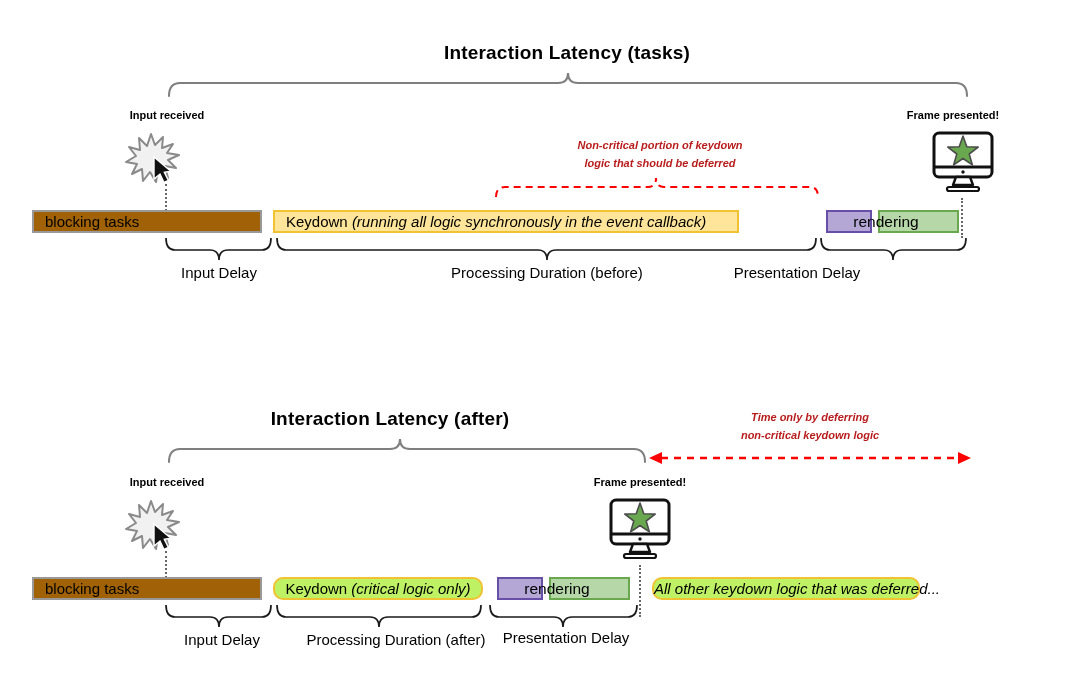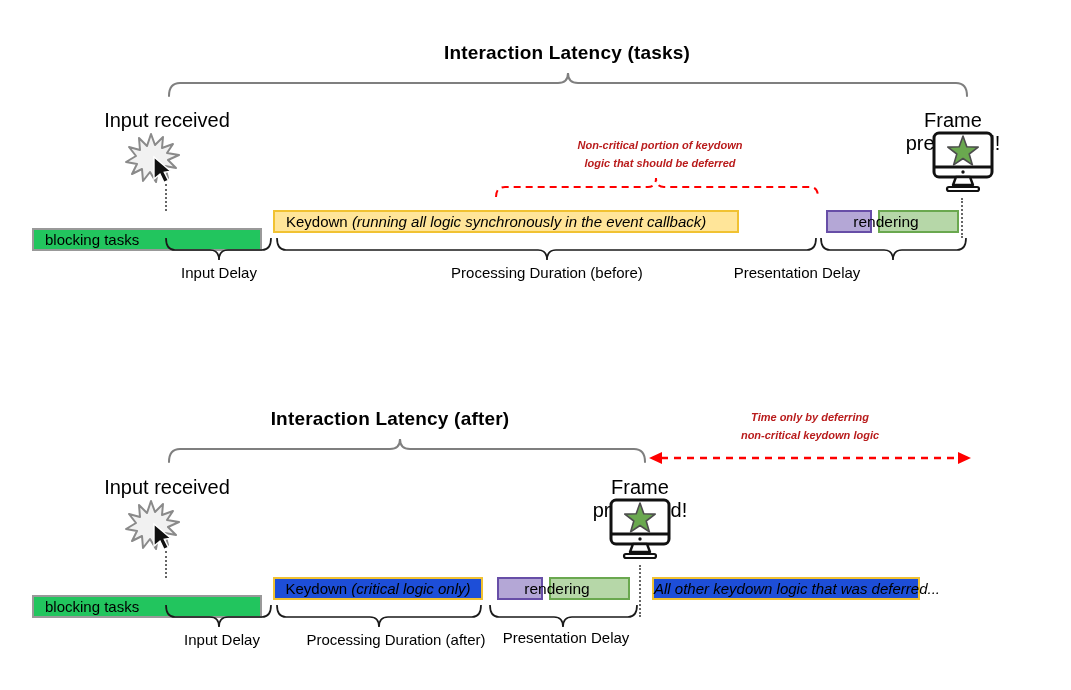--- a/index.html
+++ b/index.html
@@ -9,7 +9,7 @@
   }
   .abs{position:absolute;}
   .title{font-size:19px;font-weight:bold;text-align:center;letter-spacing:.2px;}
-  .caption{font-size:20px;text-align:center;}
+  .caption{font-size:11px;text-align:center;font-weight:bold;}
   .red-note{font-size:11px;font-weight:bold;font-style:italic;color:#b91c1c;text-align:center;line-height:18px;}
   .bar{
     position:absolute;height:23px;box-sizing:border-box;border:2px solid;

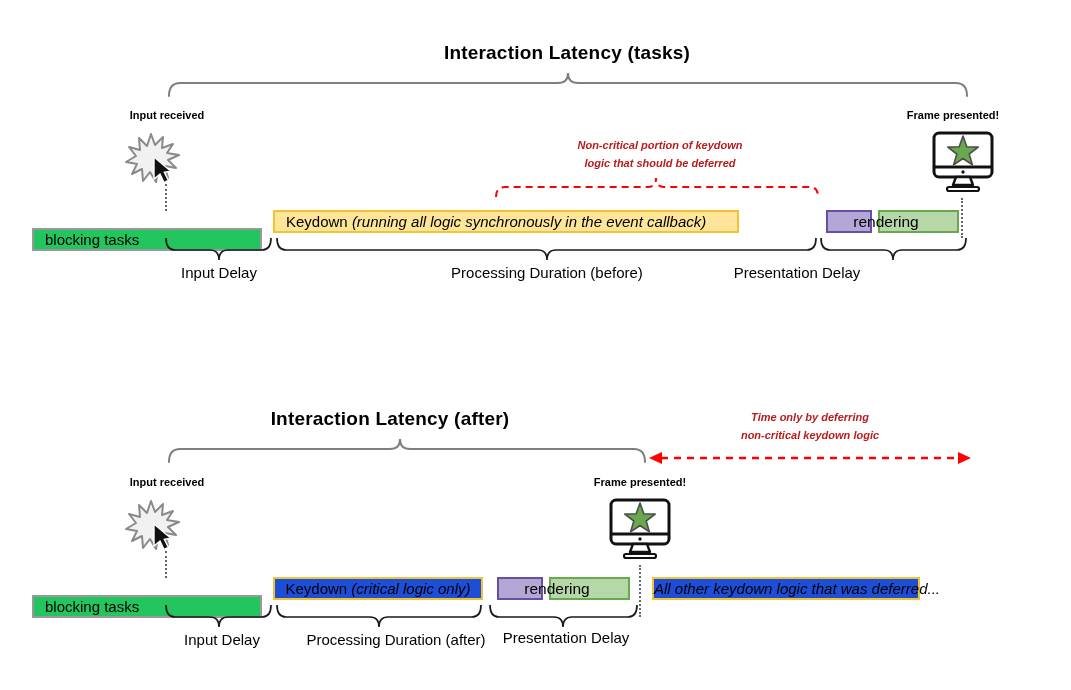--- a/index.html
+++ b/index.html
@@ -15,7 +15,7 @@
     position:absolute;height:23px;box-sizing:border-box;border:2px solid;
     font-size:15px;line-height:19px;white-space:nowrap;overflow:visible;
   }
-  .bar-gray{background:#22c55e;border-color:#999999;padding-left:11px;margin-top:18px;}
+  .bar-gray{background:#a16207;border-color:#999999;padding-left:11px;}
   .bar-yellow{background:#ffe599;border-color:#f1c232;padding-left:11px;}
   .bar-yellow-center{background:#1d4ed8;border-color:#f1c232;text-align:center;}
   .bar-purple{background:#b4a7d6;border-color:#674ea7;}

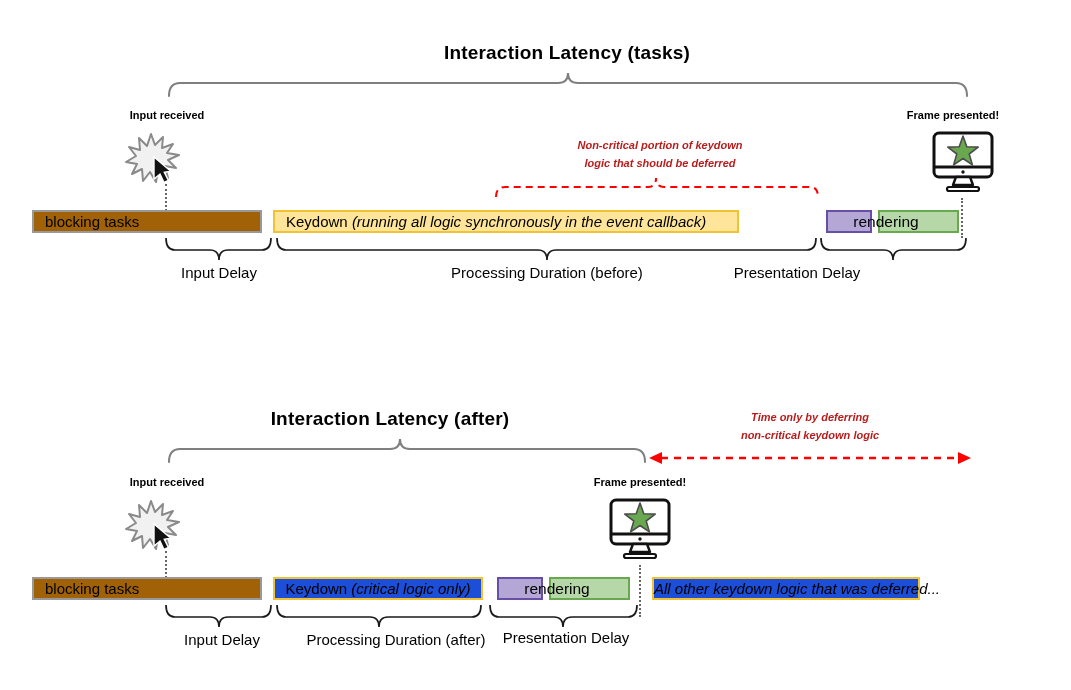--- a/index.html
+++ b/index.html
@@ -17,7 +17,7 @@
   }
   .bar-gray{background:#a16207;border-color:#999999;padding-left:11px;}
   .bar-yellow{background:#ffe599;border-color:#f1c232;padding-left:11px;}
-  .bar-yellow-center{background:#1d4ed8;border-color:#f1c232;text-align:center;}
+  .bar-yellow-center{background:#bef264;border-color:#f1c232;text-align:center;border-radius:10px;}
   .bar-purple{background:#b4a7d6;border-color:#674ea7;}
   .bar-green{background:#b6d7a8;border-color:#6aa84f;}
   .bar-label-overlay{

